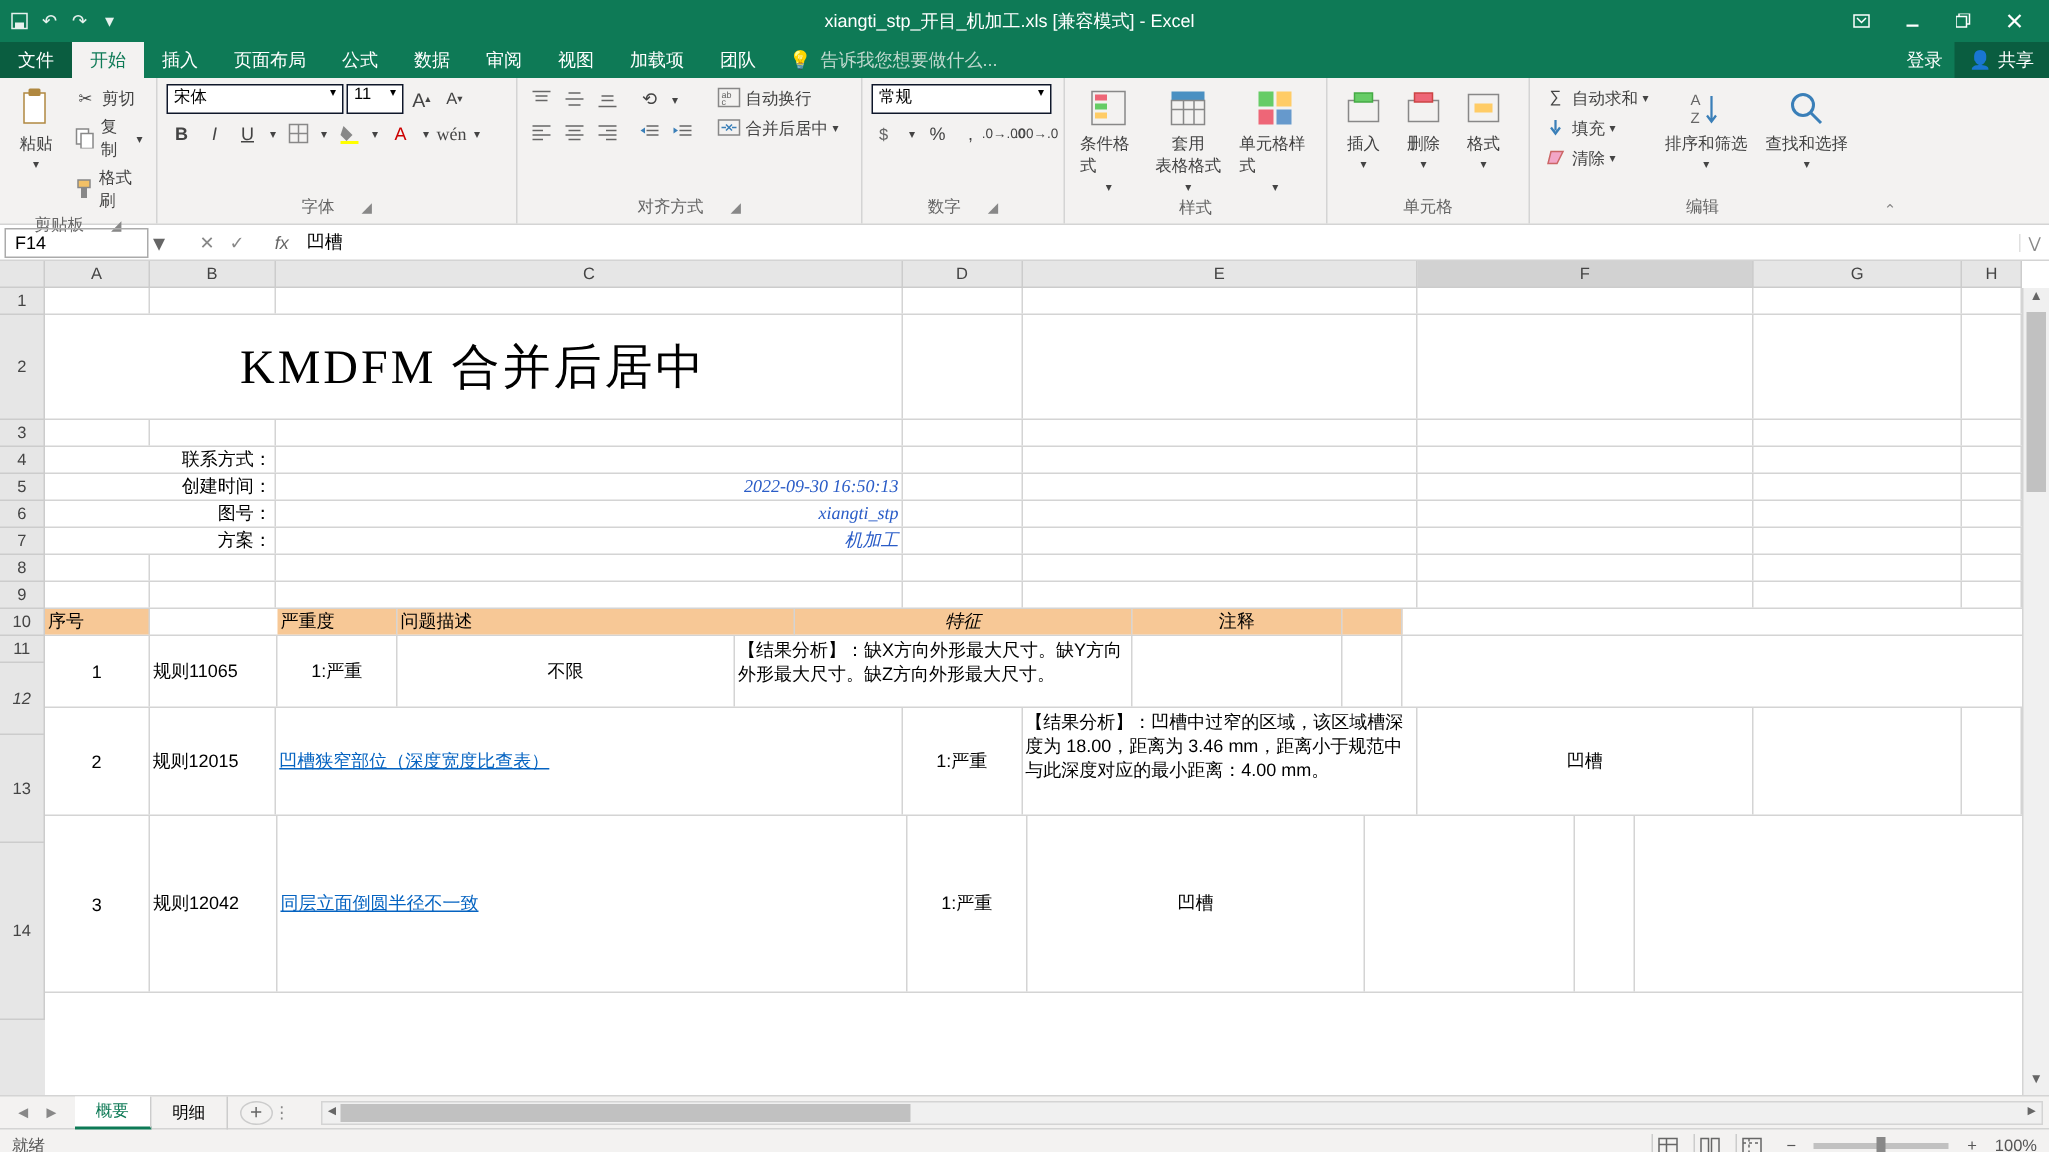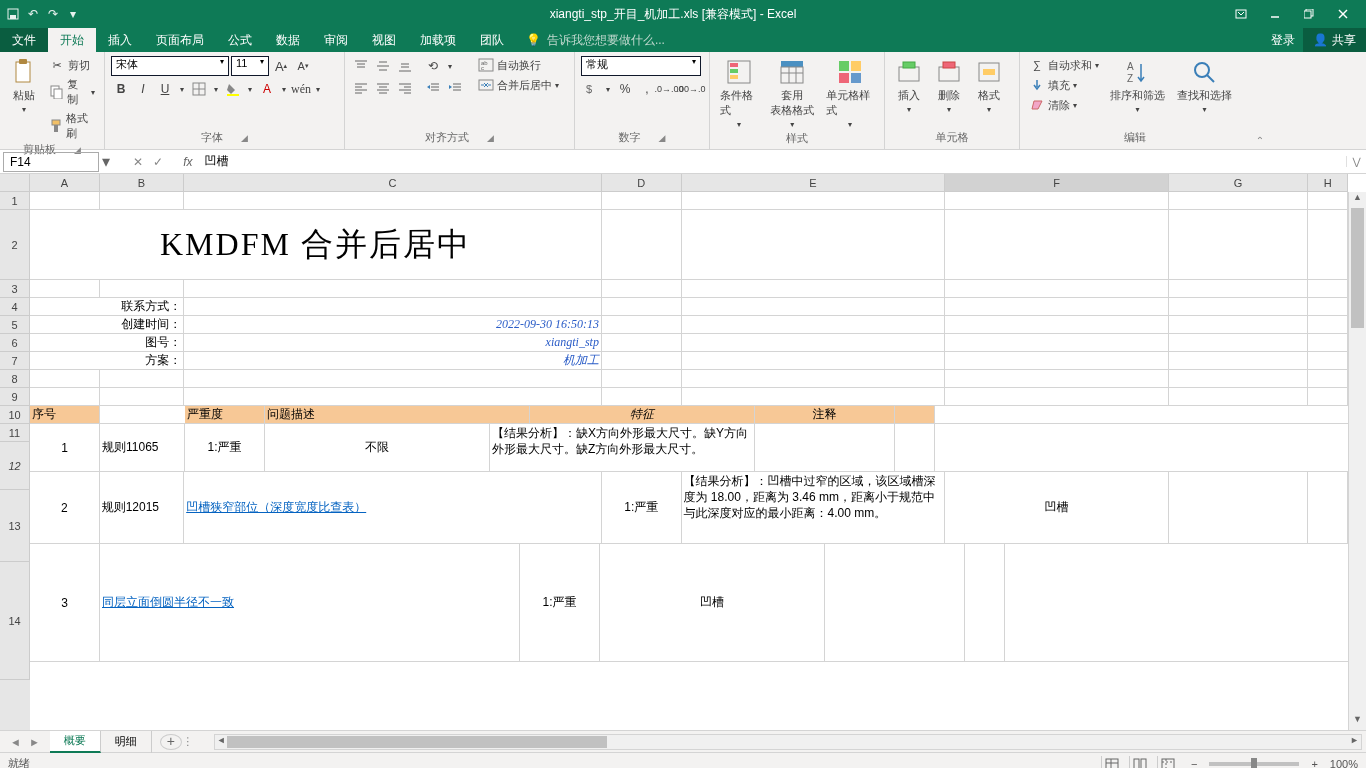--- a/index.html
+++ b/index.html
@@ -662,6 +662,7 @@
       </div>
       <div class="row" style="height: 118px;">
         <div class="cell center" style="width: 70px;">3</div>
+        <div class="cell " style="width: 85px;">规则12042</div>
         <div class="cell " style="width: 420px;">
           <span class="link">同层立面倒圆半径不一致</span>
         </div>

